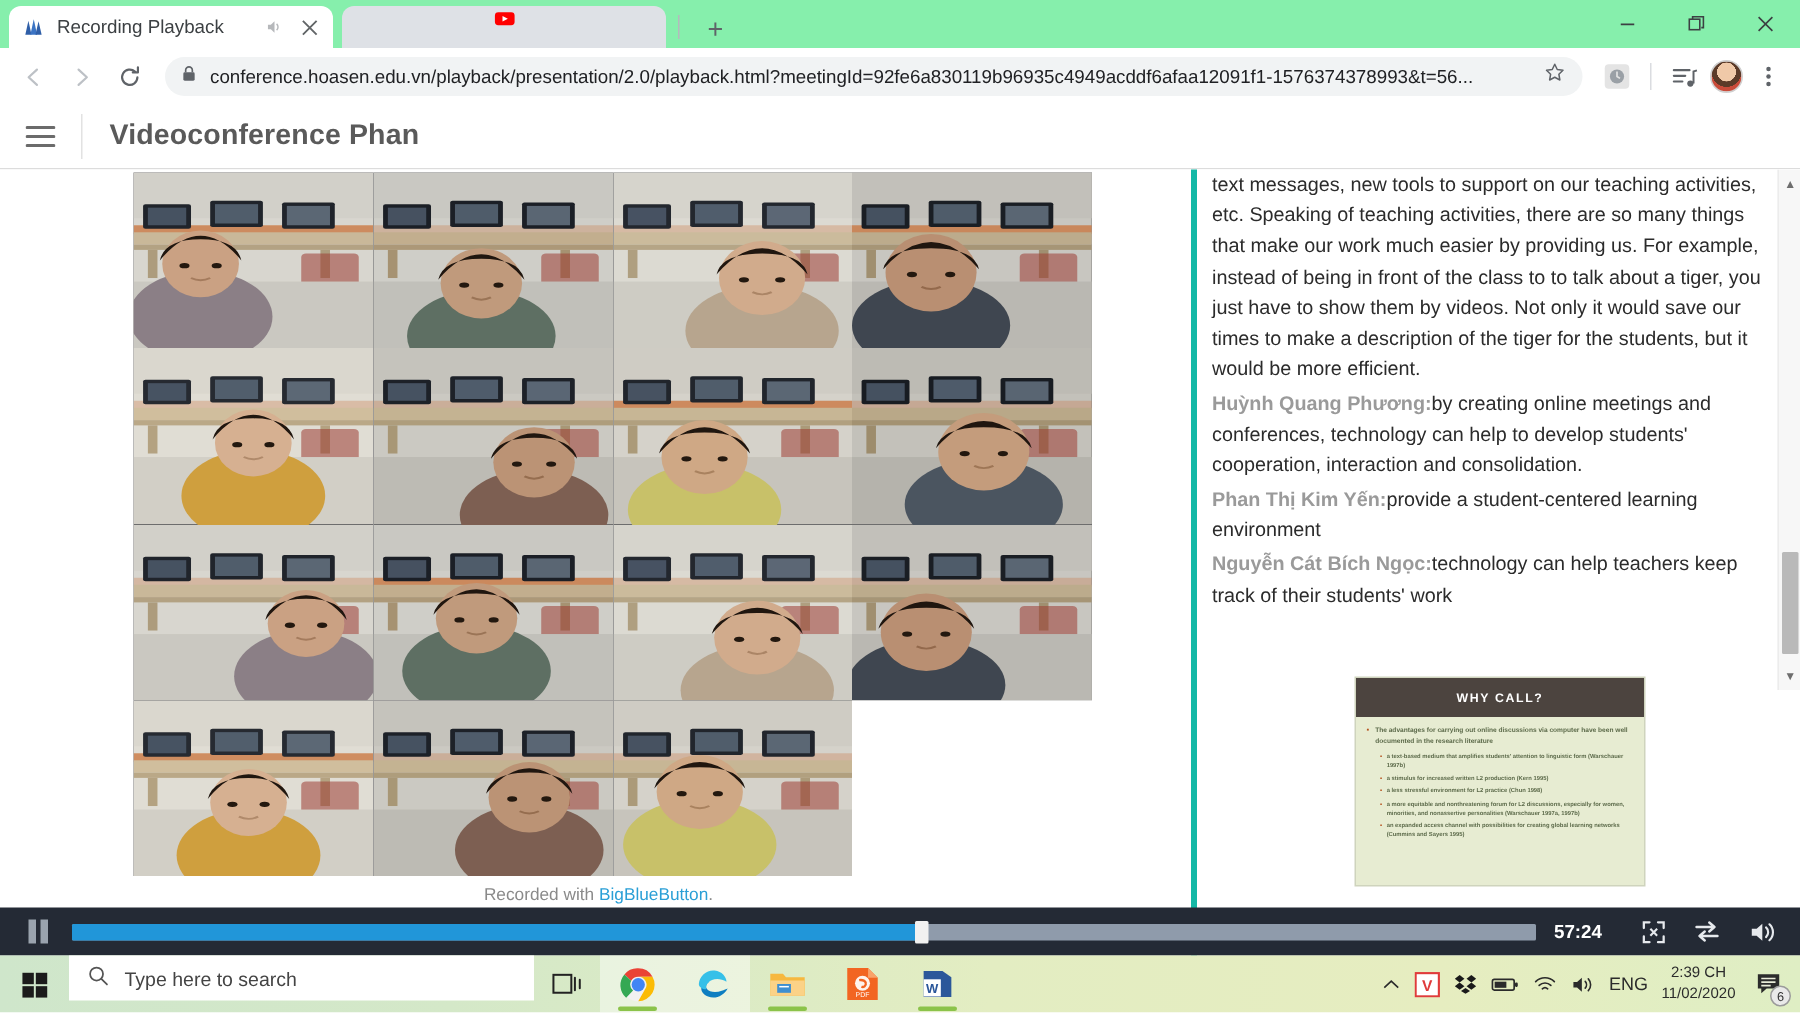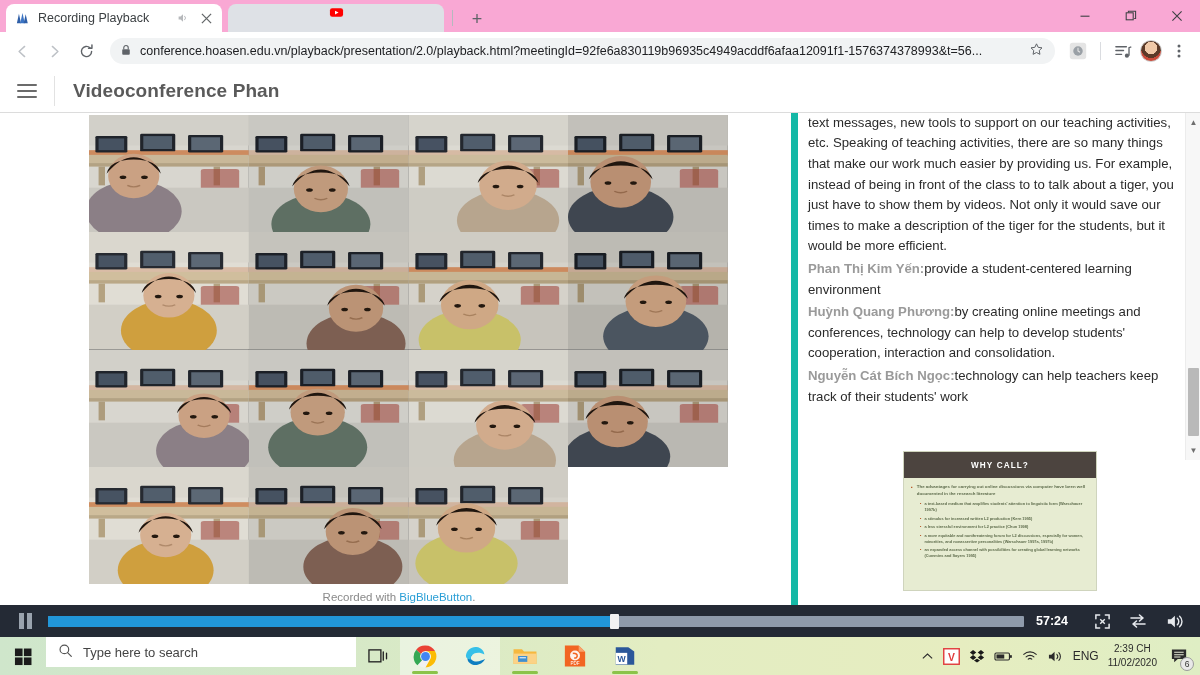--- a/index.html
+++ b/index.html
@@ -12,7 +12,7 @@
 
   
   .browser { position: absolute; left:0; top:0; width:1200px; height:637px; background:#dee1e6; }
-  .tabstrip { position:relative; height:32px; width:100%; background:#f9a8d4; }
+  .tabstrip { position:relative; height:32px; width:100%; background:#86efac; }
   .tab {
     position:absolute; top:4px; height:28px; border-radius:8px 8px 0 0;
     display:flex; align-items:center; padding:0 8px; gap:8px; font-size:12px; color:#3c4043;

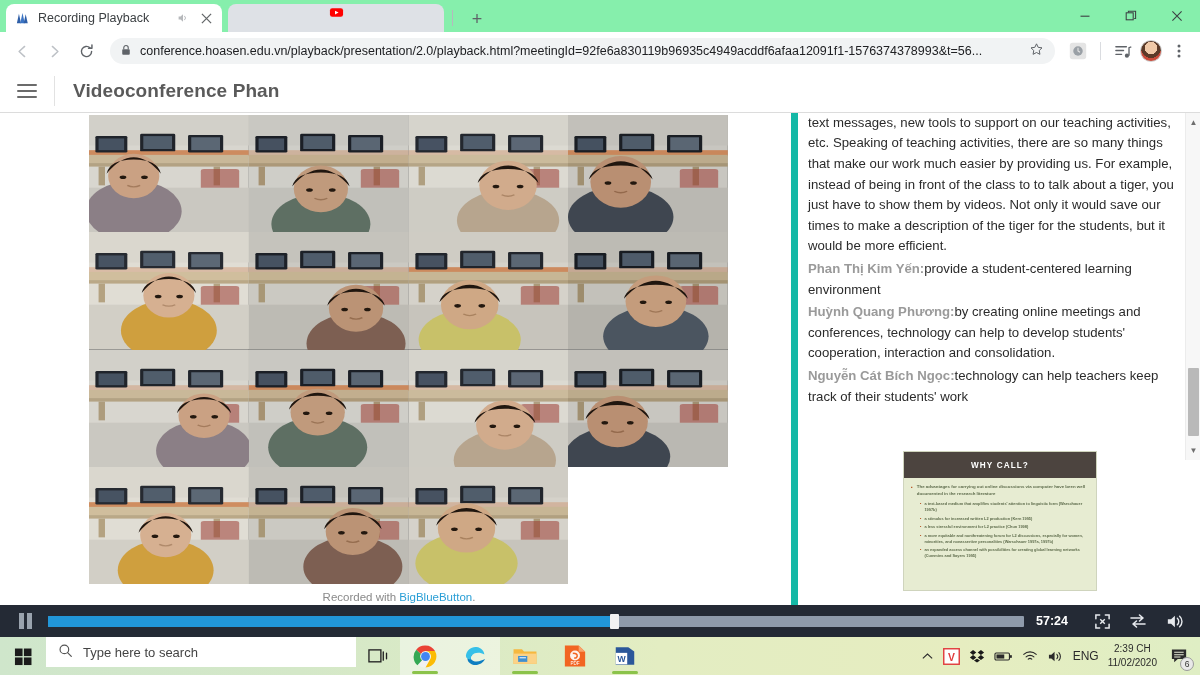--- a/index.html
+++ b/index.html
@@ -632,8 +632,8 @@
         <div class="chatbox">
           <div id="chatlist" style="margin-top: -68px;">
               <div class="msg"><span>daily. As you can see, each of us owns a smartphone, and it is not like that we are forced to buy that but we have to possess one in order to keep up date with our works, e.g, working emails, text messages, new tools to support on our teaching activities, etc. Speaking of teaching activities, there are so many things that make our work much easier by providing us. For example, instead of being in front of the class to to talk about a tiger, you just have to show them by videos. Not only it would save our times to make a description of the tiger for the students, but it would be more efficient.</span></div>
+              <div class="msg"><span class="who">Huỳnh Quang Phương:</span><span>by creating online meetings and conferences, technology can help to develop students' cooperation, interaction and consolidation.</span></div>
               <div class="msg"><span class="who">Phan Thị Kim Yến:</span><span>provide a student-centered learning environment</span></div>
-              <div class="msg"><span class="who">Huỳnh Quang Phương:</span><span>by creating online meetings and conferences, technology can help to develop students' cooperation, interaction and consolidation.</span></div>
               <div class="msg"><span class="who">Nguyễn Cát Bích Ngọc:</span><span>technology can help teachers keep track of their students' work</span></div>
             </div>
           <div class="chat-scroll">

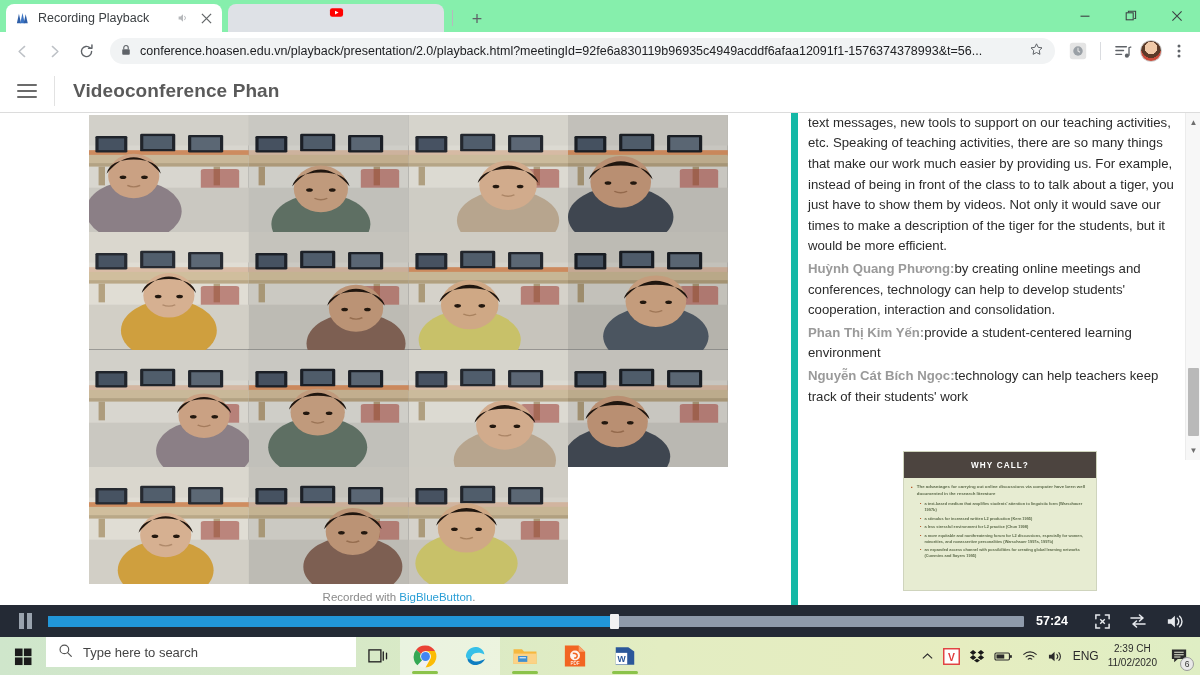--- a/index.html
+++ b/index.html
@@ -55,7 +55,7 @@
 
   
   .content { position:absolute; left:0; top:113px; width:1200px; height:524px; background:#fff; display:flex; }
-  .leftpane { position:relative; width:798px; height:100%; background:#fff; border-right:7px solid #14b8a6; }
+  .leftpane { position:relative; width:798px; height:100%; background:#fff; border-right:4px solid #14b8a6; }
   .camwrap { position:absolute; left:89px; top:2px; width:639px; height:469px; background:#fff; }
   .camgrid { display:grid; grid-template-columns:repeat(4,1fr); grid-template-rows:repeat(4,1fr);
              width:100%; height:100%; gap:0; }

